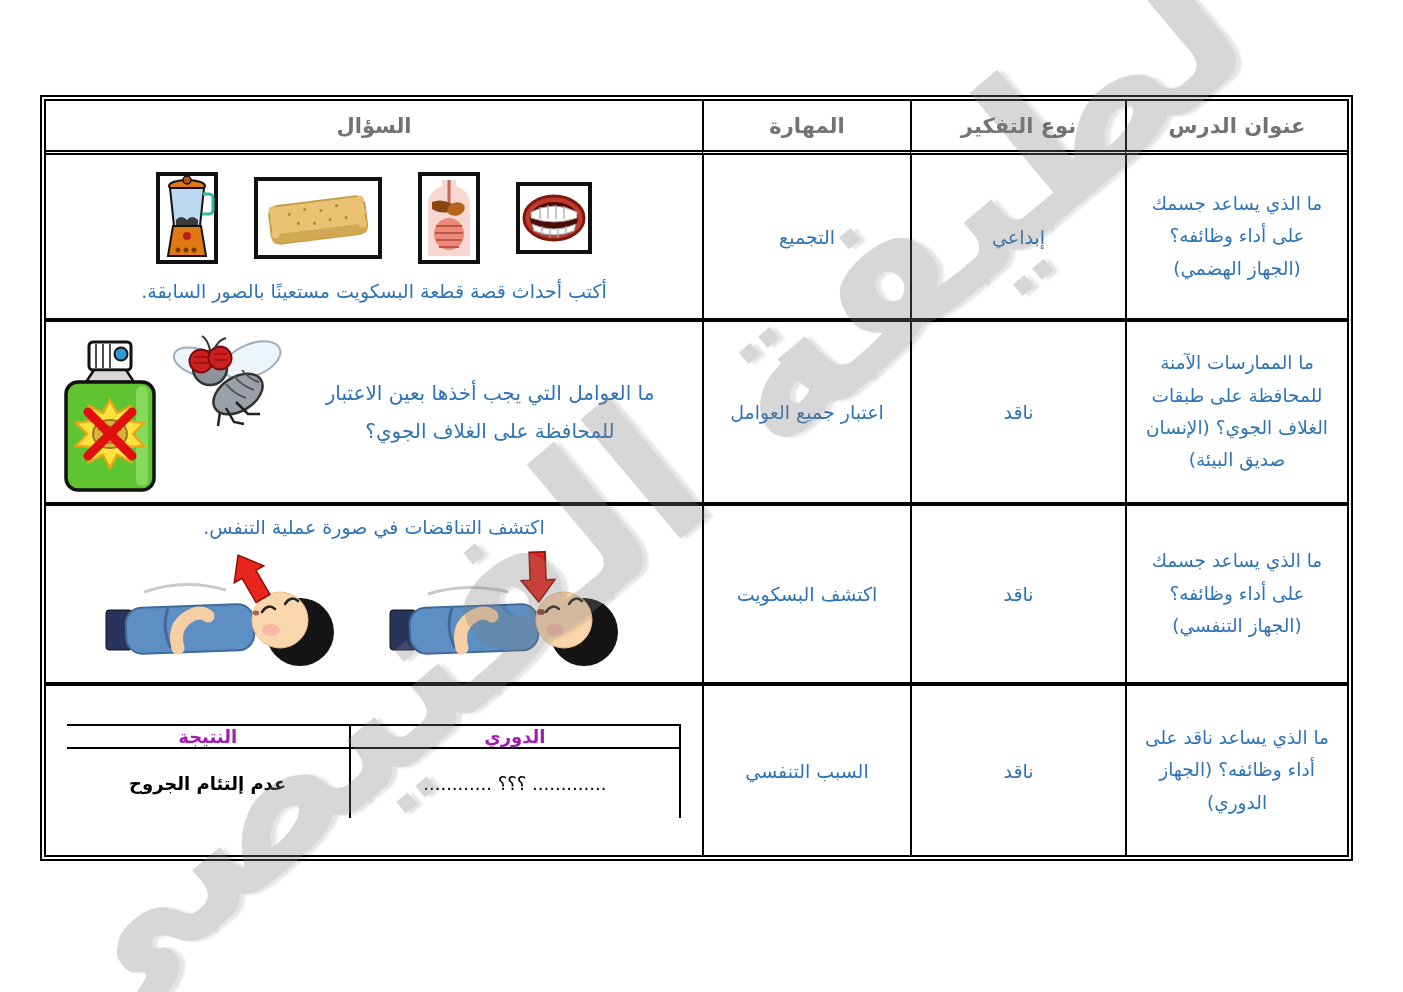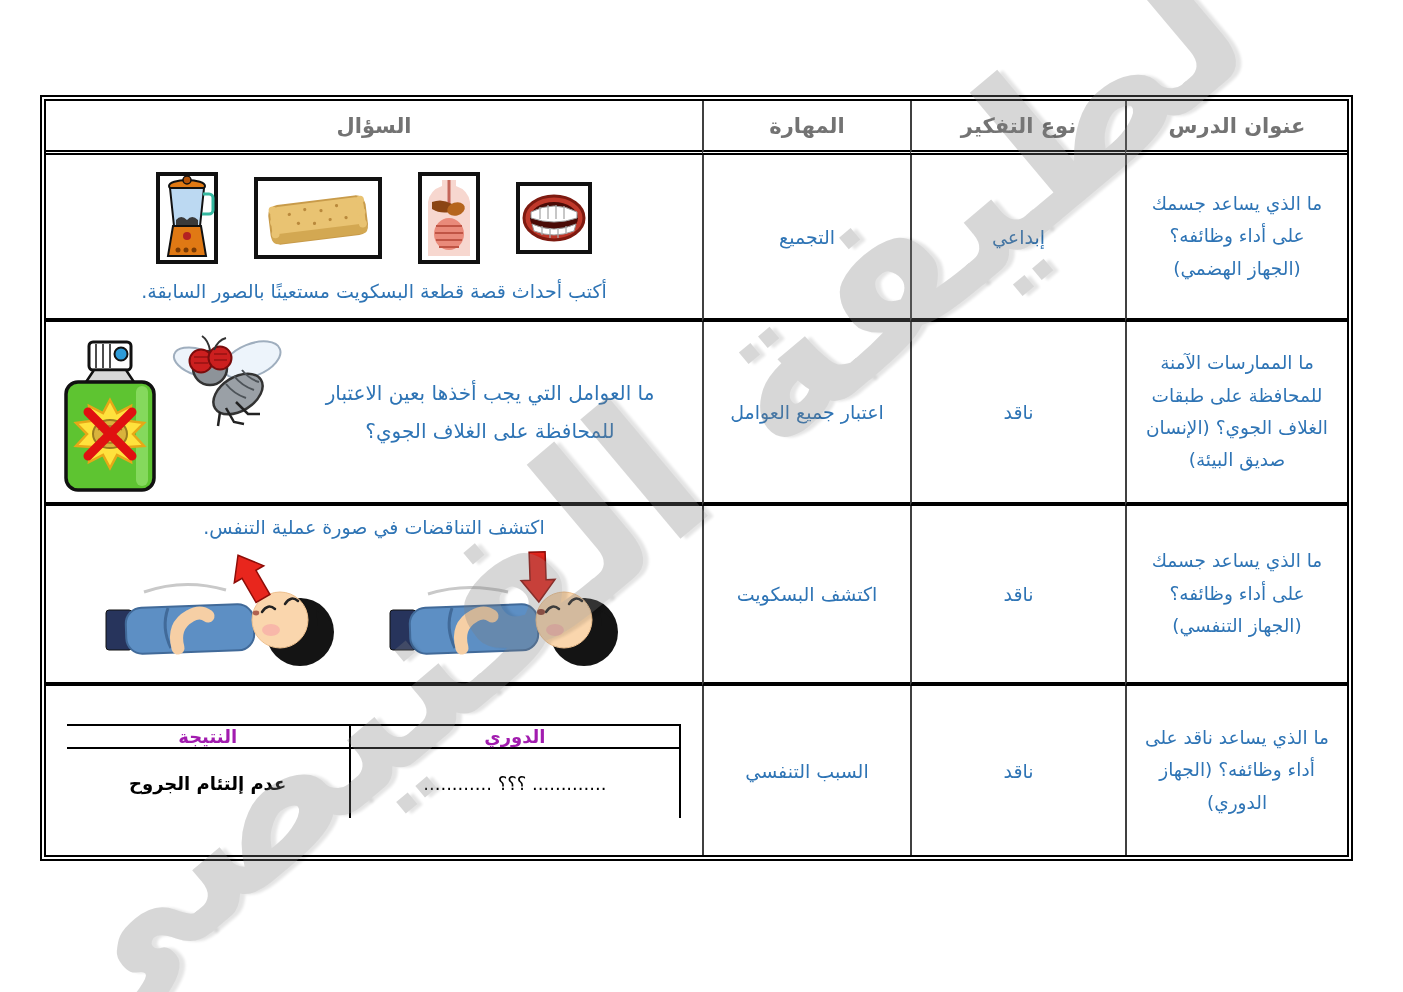--- a/index.html
+++ b/index.html
@@ -21,7 +21,7 @@
                border:6px double #000; table-layout:fixed;
                direction:rtl; background:transparent; z-index:1; }
   table.main td, table.main th { vertical-align:middle; background:transparent; }
-  table.main th, table.main td { border-left:2px solid #404040; }
+  table.main th, table.main td { border-left:2px solid #000000; }
   table.main th:last-child, table.main td:last-child { border-left:none; }
   tr.hdr th { border-bottom:5px double #000; height:54px;
               font-size:21px; font-weight:bold; color:#737373; text-align:center; }

